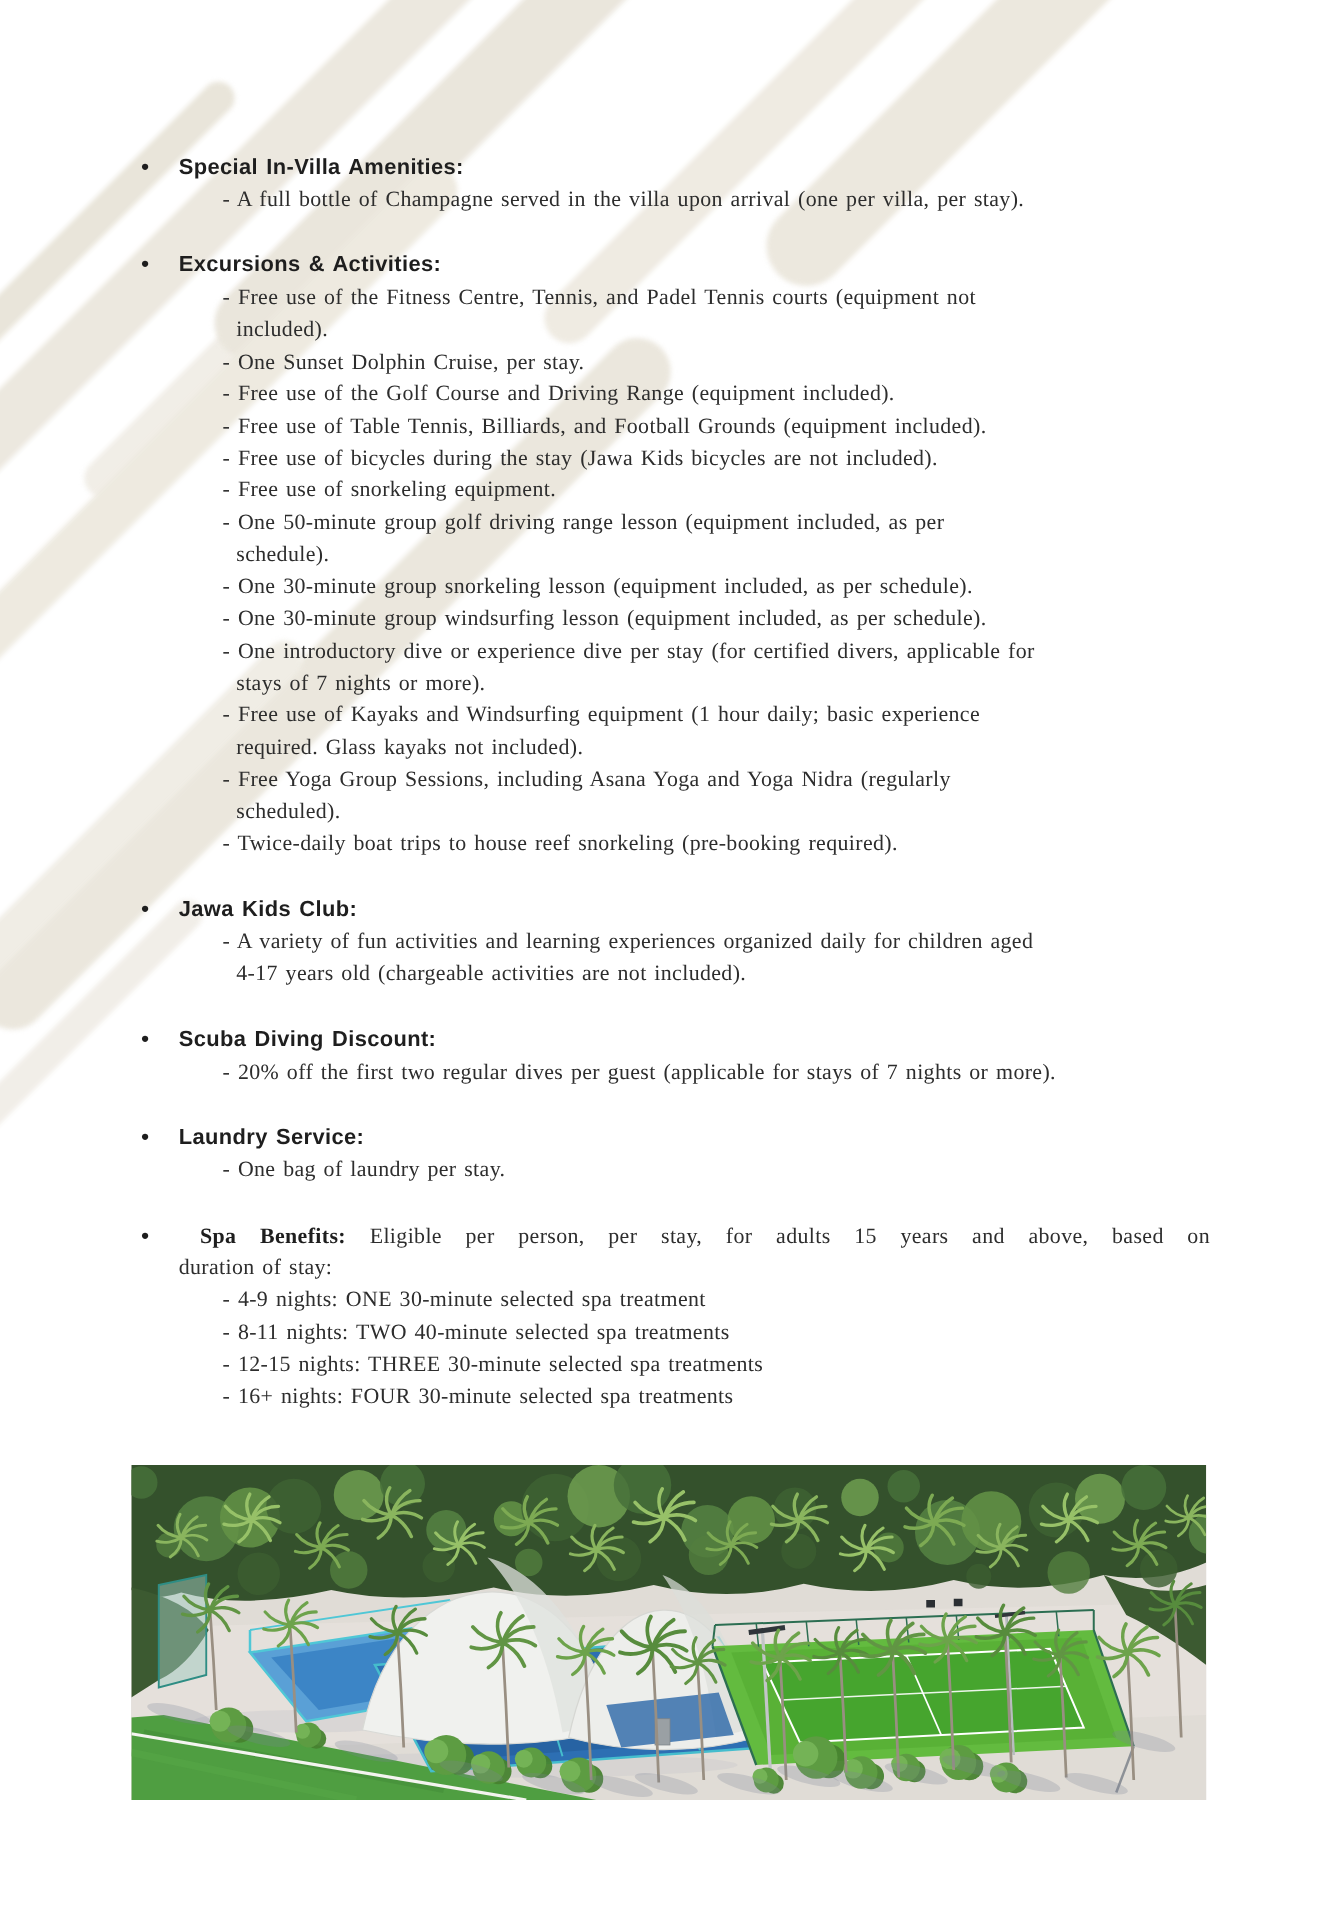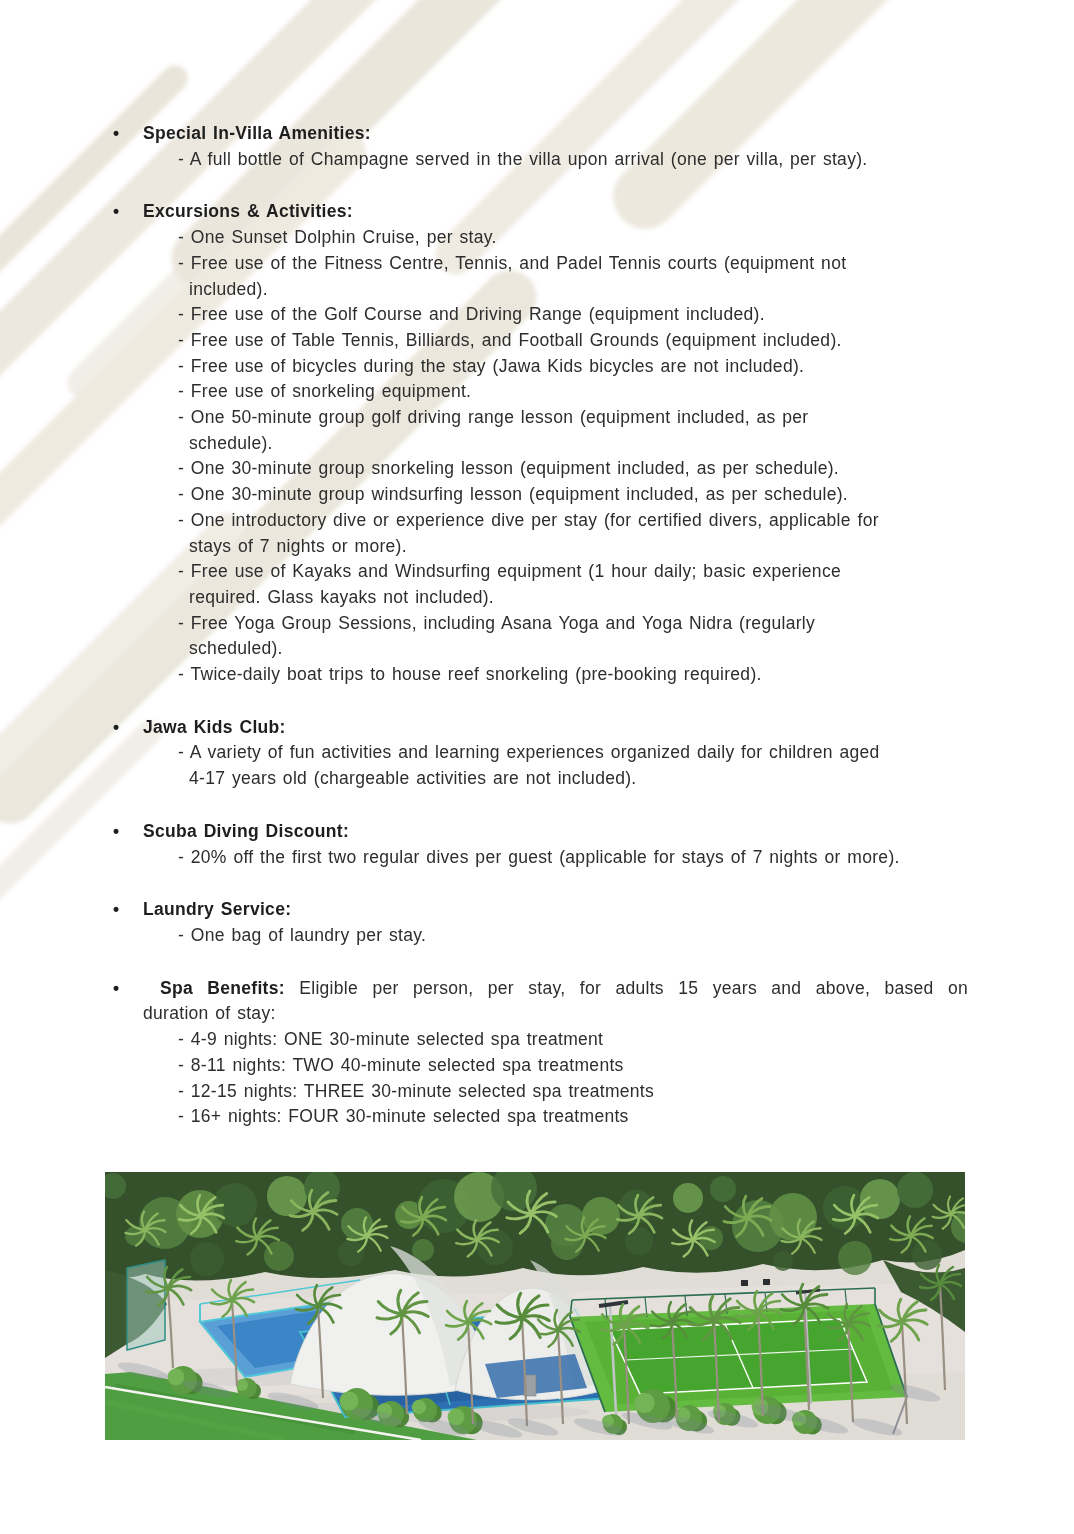--- a/index.html
+++ b/index.html
@@ -47,7 +47,7 @@
   .sec-title{font-weight:bold;color:var(--text-bold);}
   .sec-title.inline{display:inline;margin-left:17px;}
   .item{padding-left:35px;}
-  .line{white-space:nowrap;}
+  .line{white-space:nowrap;font-family:Liberation Serif, serif;}
   .line.cont{padding-left:11px;}
   .line.justify{white-space:normal;text-align:justify;text-align-last:justify;}
 

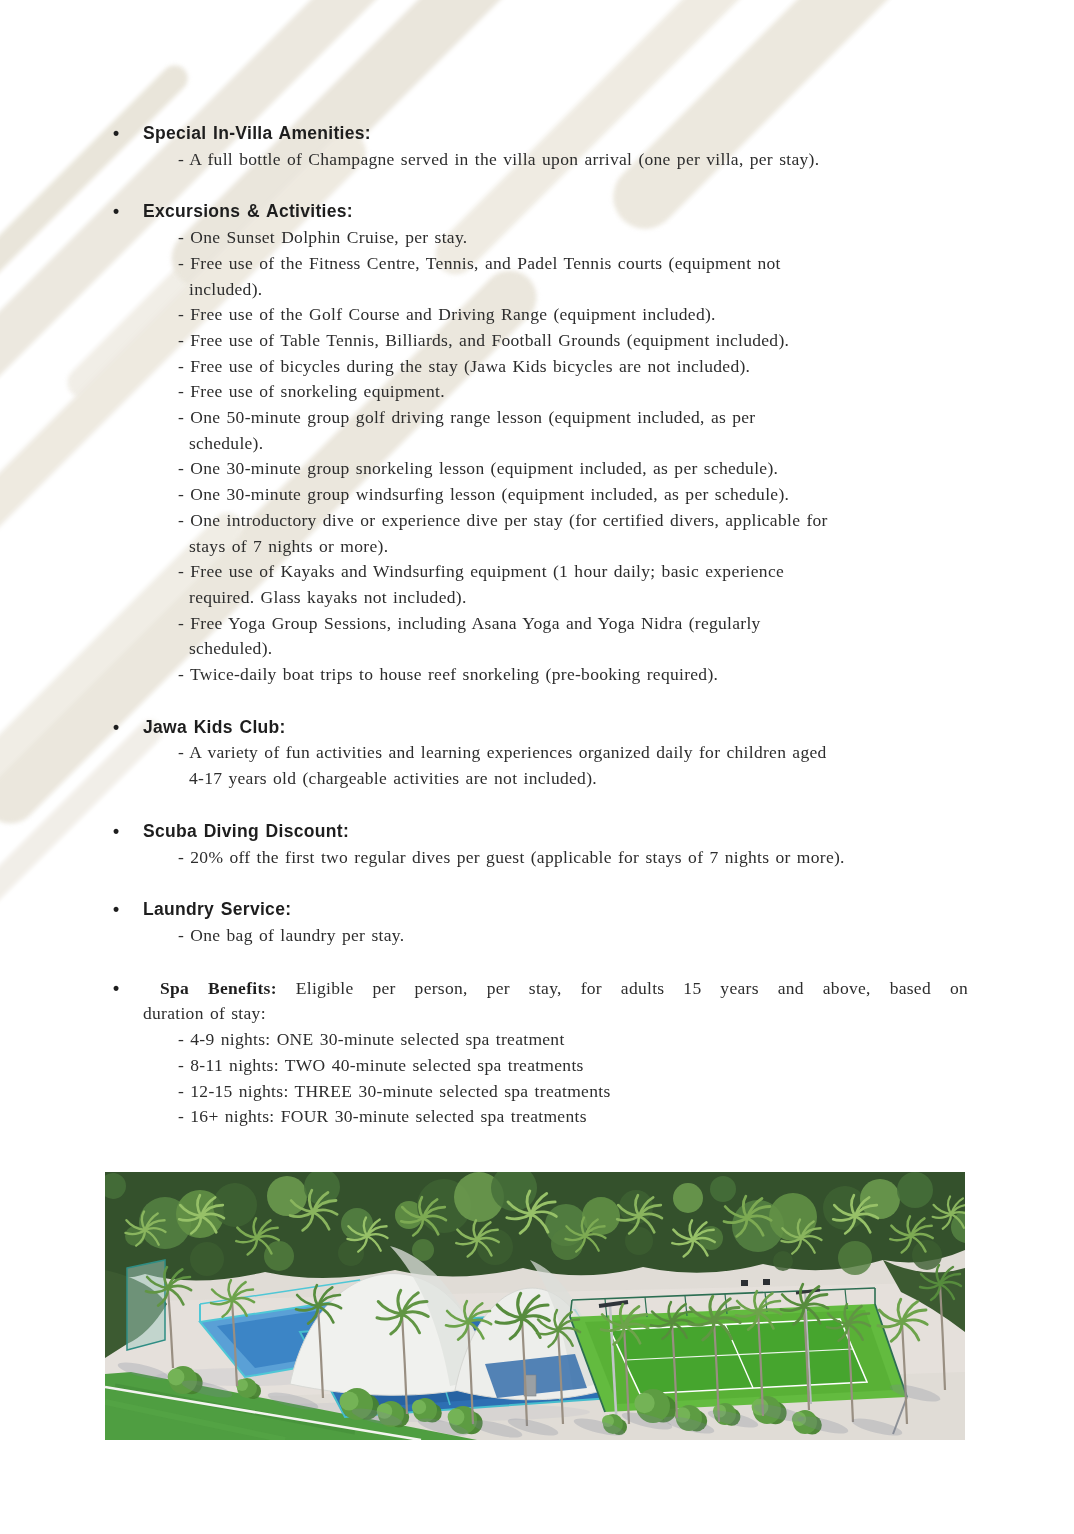--- a/index.html
+++ b/index.html
@@ -93,11 +93,11 @@
         <div class="sec-body">
           <div class="sec-title">Excursions &amp; Activities:</div>
           <div class="item">
-            <div class="line">- One Sunset Dolphin Cruise, per stay.</div>
-          </div>
-          <div class="item">
             <div class="line">- Free use of the Fitness Centre, Tennis, and Padel Tennis courts (equipment not</div>
             <div class="line cont">included).</div>
+          </div>
+          <div class="item">
+            <div class="line">- One Sunset Dolphin Cruise, per stay.</div>
           </div>
           <div class="item">
             <div class="line">- Free use of the Golf Course and Driving Range (equipment included).</div>

